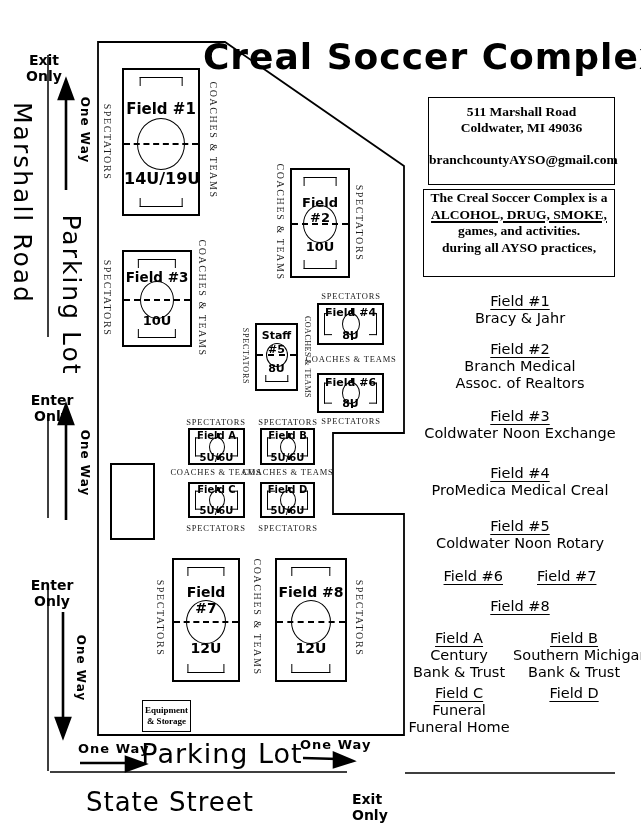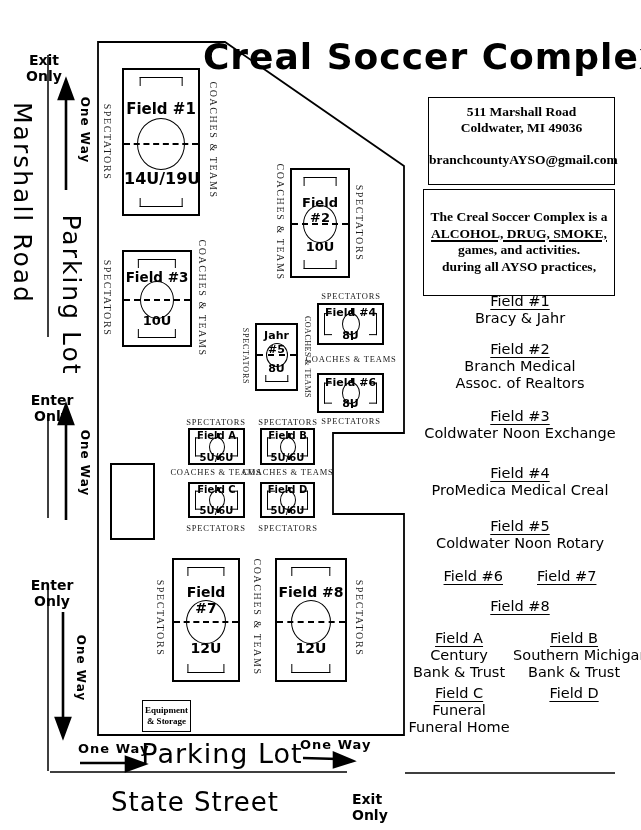--- a/index.html
+++ b/index.html
@@ -97,7 +97,7 @@
     <div style="margin-top:16px;">branchcountyAYSO@gmail.com</div>
   </div>
 
-  <div class="infobox" style="left:423px;top:189px;width:190px;height:86px;padding-top:19px;font-size:13.5px;line-height:16.5px;">
+  <div class="infobox" style="left:423px;top:189px;width:190px;height:86px;padding-top:0;font-size:13.5px;line-height:16.5px;">
     <div>The Creal Soccer Complex is a</div>
     <div class="u">ALCOHOL, DRUG, SMOKE,</div>
     <div>games, and activities.</div>

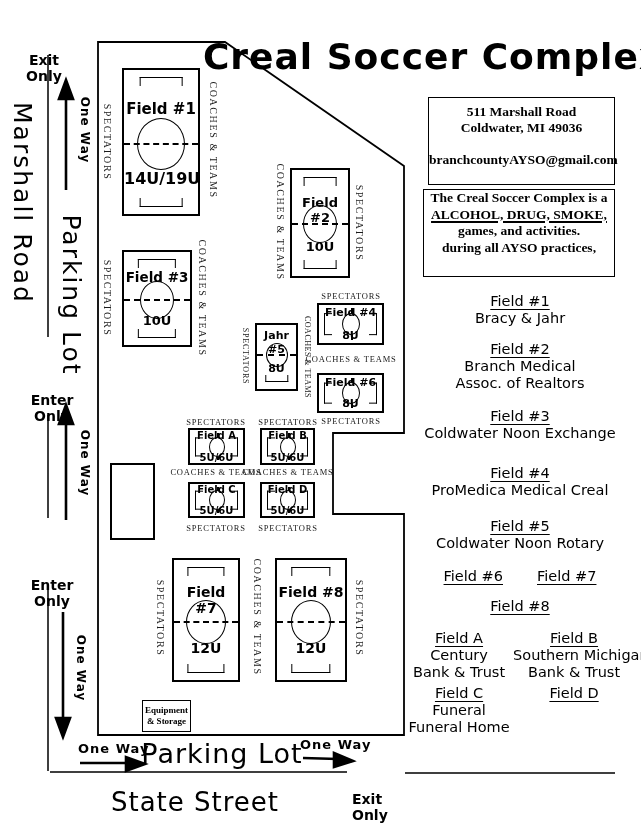--- a/index.html
+++ b/index.html
@@ -138,7 +138,7 @@
   <div class="vtext lbl-v" style="left:359px;top:223px;">SPECTATORS</div>
 
   <div class="field" style="left:255px;top:323px;width:43px;height:68px;">
-    <div class="fname" style="top:4px;font-size:11px;">Jahr</div>
+    <div class="fname" style="top:4px;font-size:11px;">Staff</div>
     <div class="fname" style="top:18px;font-size:11px;">#5</div>
     <div class="circle tr" style="left:50%;top:30px;width:20px;height:22px;transform:translate(-50%,-50%);"></div>
     <div class="cdash" style="top:29px;"></div>

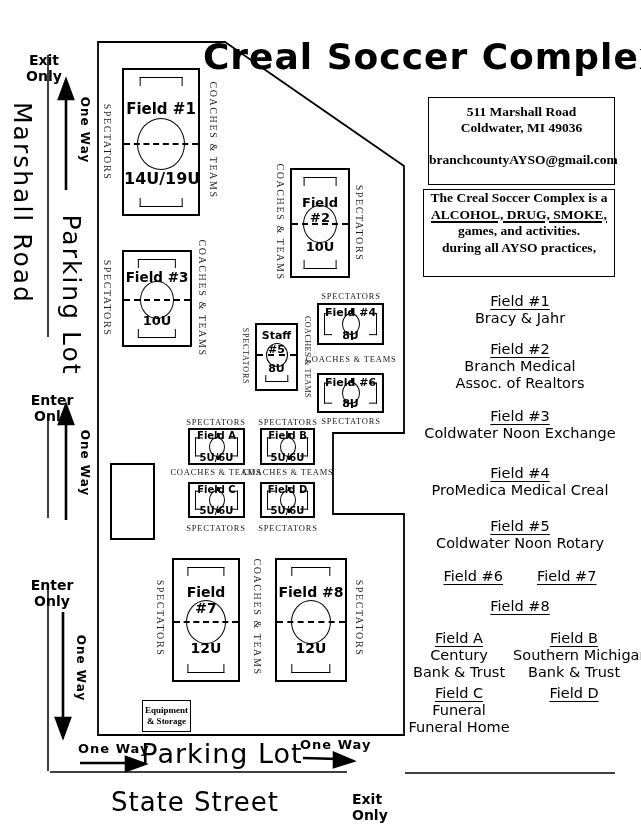--- a/index.html
+++ b/index.html
@@ -249,7 +249,7 @@
     <div>Exit</div>
     <div>Only</div>
   </div>
-  <div class="htext comic" style="left:170px;top:802px;font-size:26px;letter-spacing:1px;margin-left:25px;">State Street</div>
+  <div class="htext comic" style="left:170px;top:802px;font-size:26px;letter-spacing:1px;">State Street</div>
 
   <div class="sponsors comic" style="left:405px;top:293px;width:230px;">
     <div class="sp-group">

